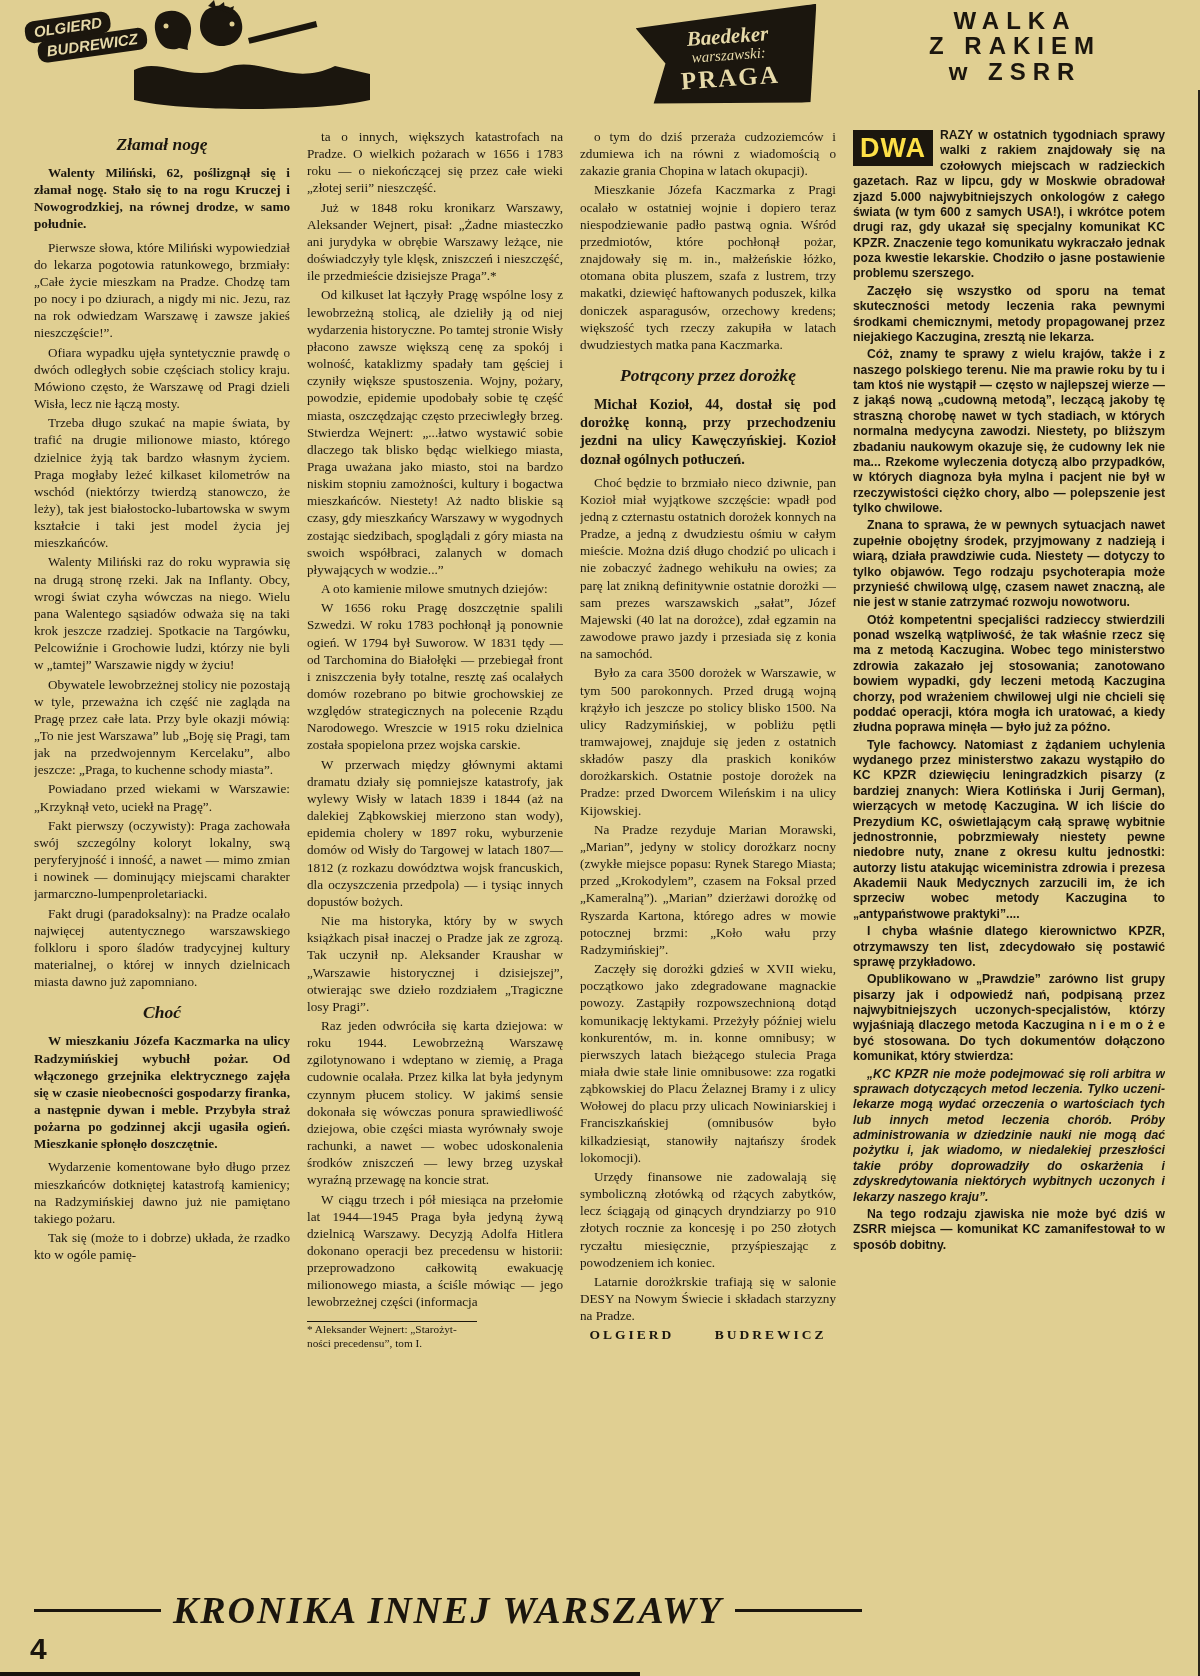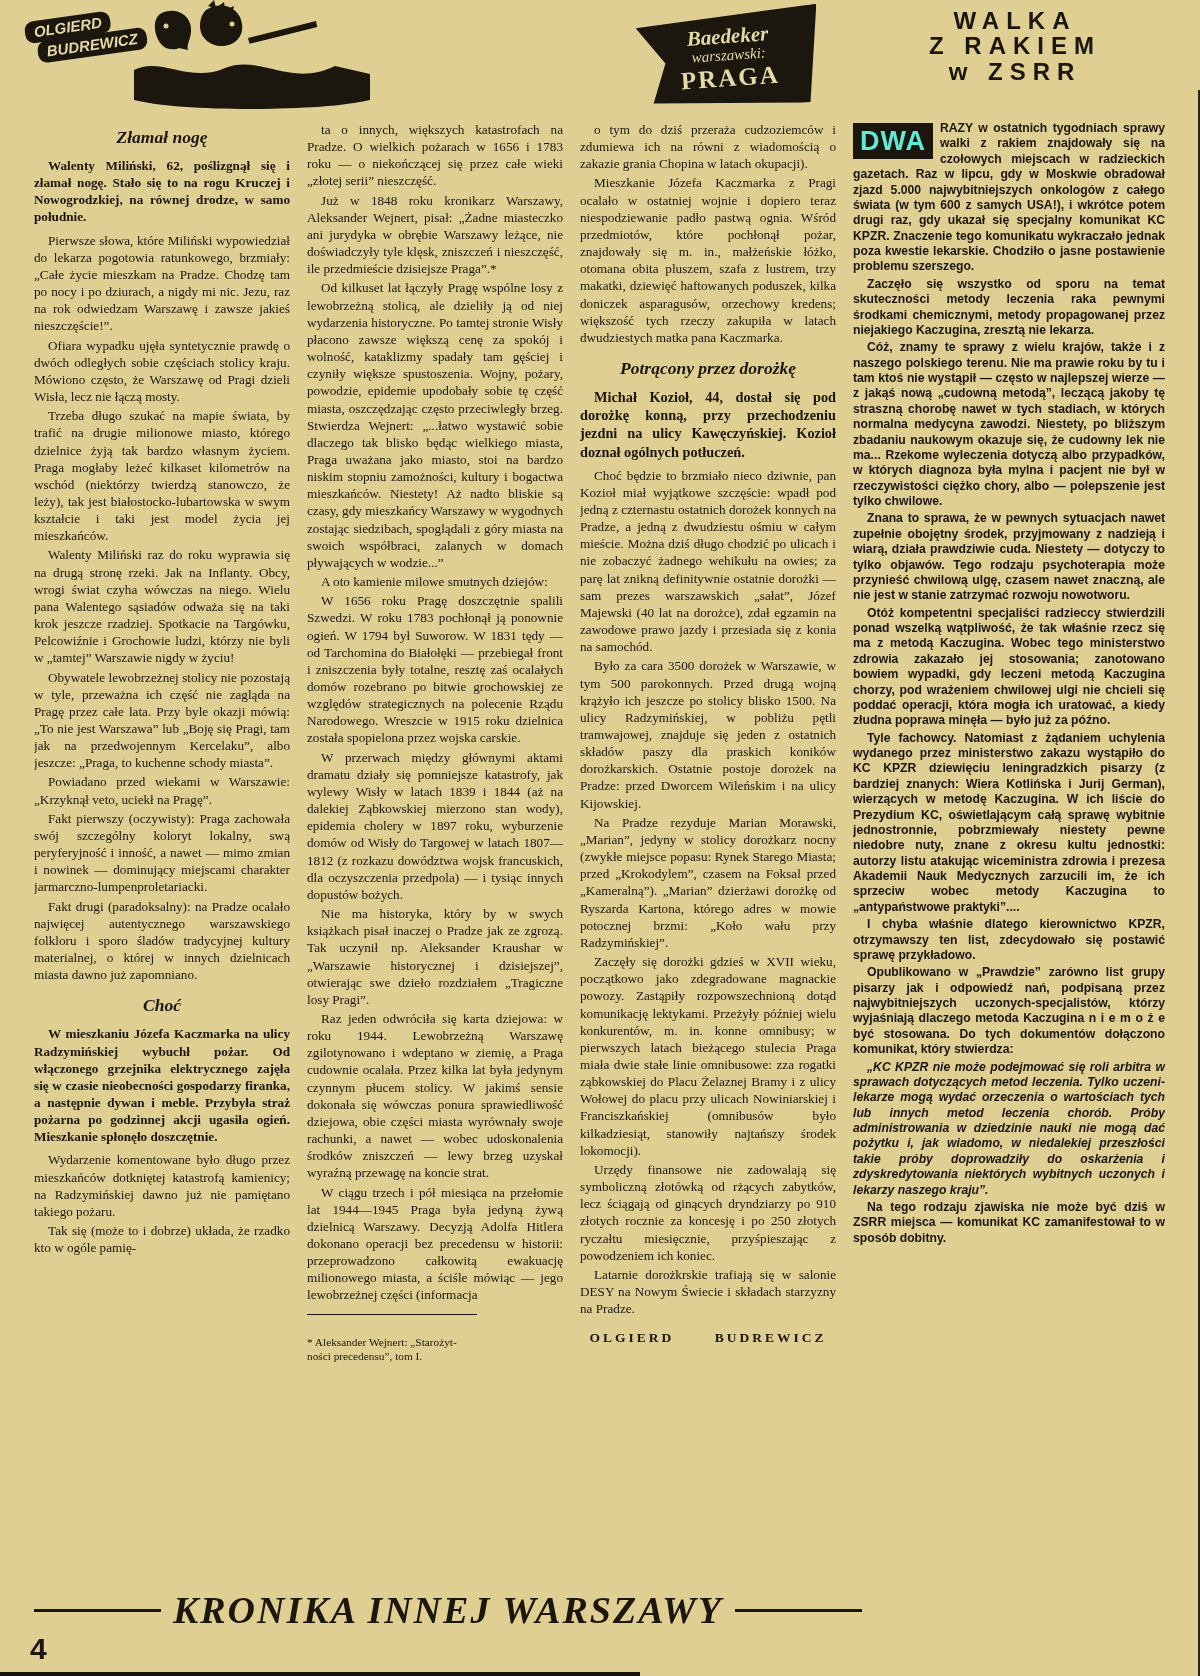--- a/index.html
+++ b/index.html
@@ -50,7 +50,7 @@
 
   
   .columns {
-    position:absolute; top:121px; left:34px; width:1138px;
+    position:absolute; top:128px; left:34px; width:1138px;
     display:flex; gap:17px;
   }
   .col { max-height:1438px; overflow:hidden; }

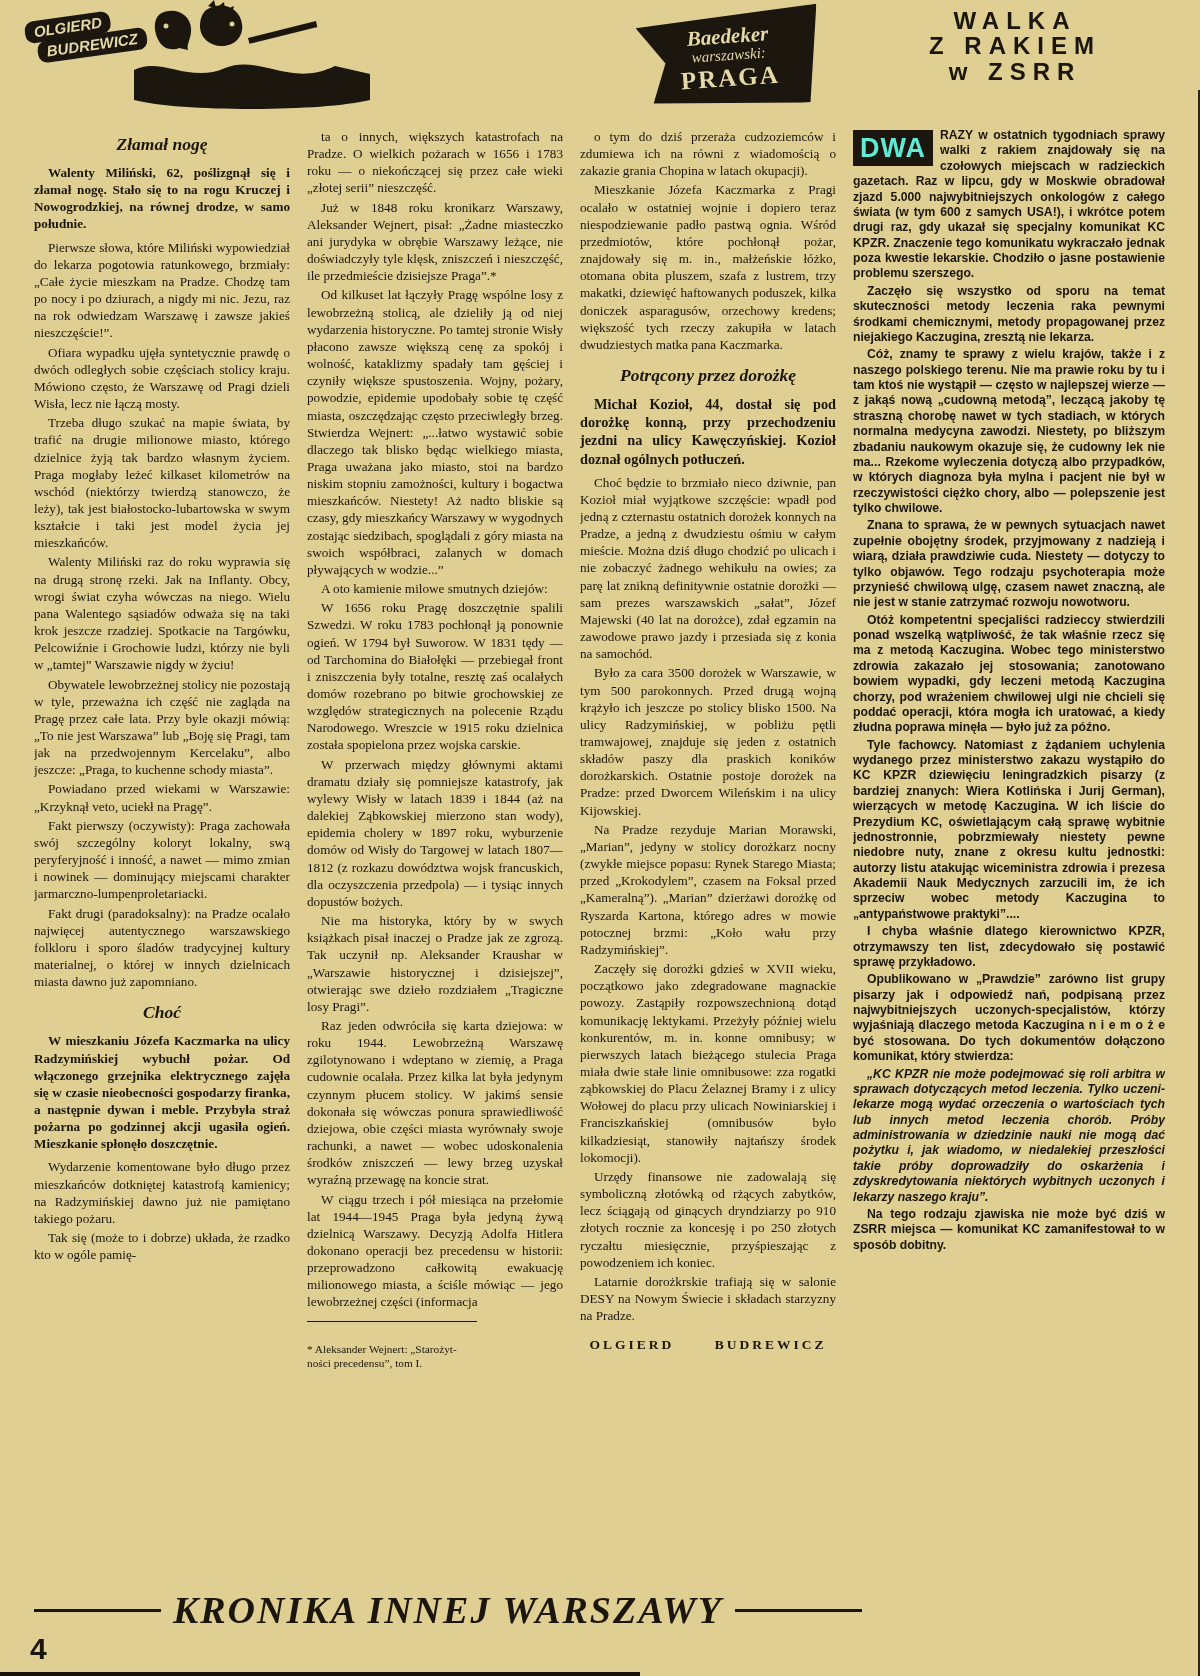--- a/index.html
+++ b/index.html
@@ -86,7 +86,7 @@
   }
 
   .dropword {
-    float:left; background:#1b160e; color:#5eead4;
+    float:left; background:#1b160e; color:#fde047;
     font-family:"Liberation Sans", sans-serif; font-weight:bold;
     font-size:27px; line-height:1; letter-spacing:1px;
     padding:5px 7px 4px; margin:2px 7px 2px 0;

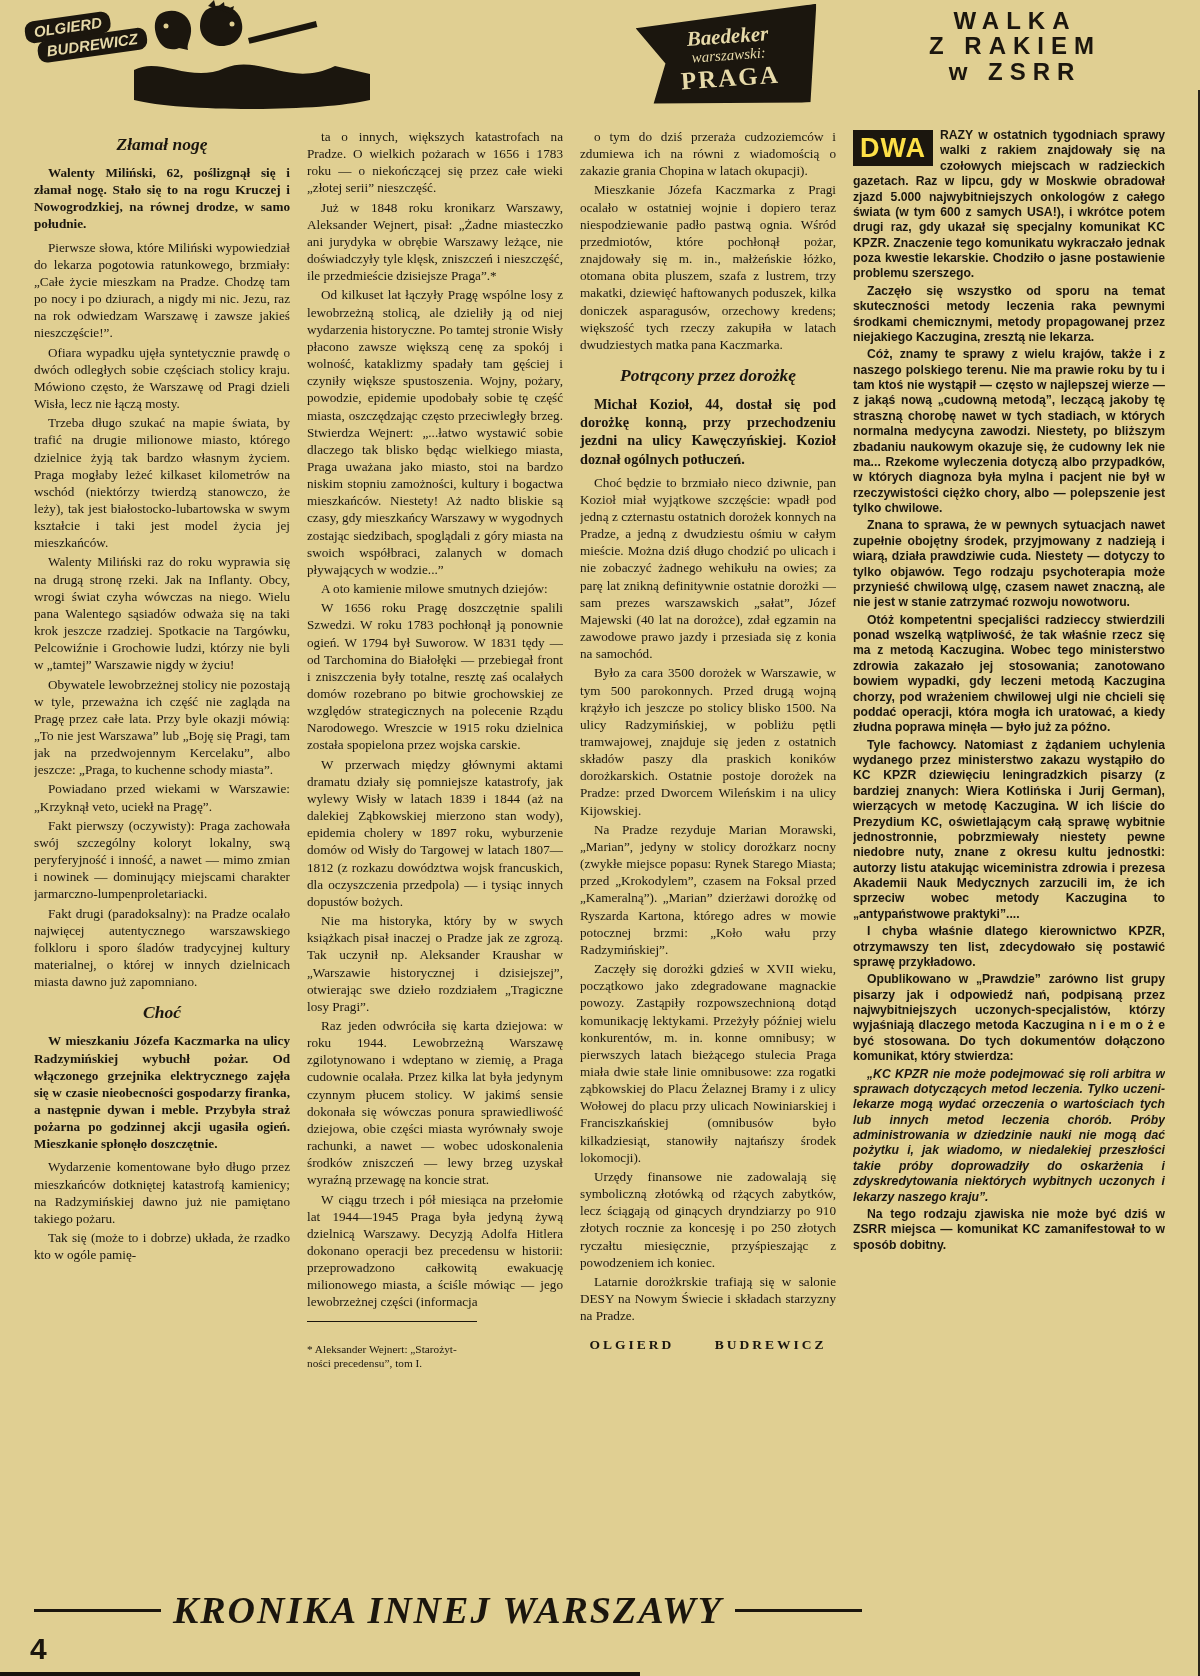--- a/index.html
+++ b/index.html
@@ -74,7 +74,7 @@
   .col-1 h2:first-child { margin-top:6px; }
 
   .footnote {
-    margin-top:10px; padding-top:20px; border-top:1px solid #1b160e;
+    margin-top:10px; padding-top:0; border-top:1px solid #1b160e;
     width:170px; font-size:11.3px; line-height:1.25; text-indent:0; text-align:left;
   }
   .footnote-line2 { font-size:11.3px; }

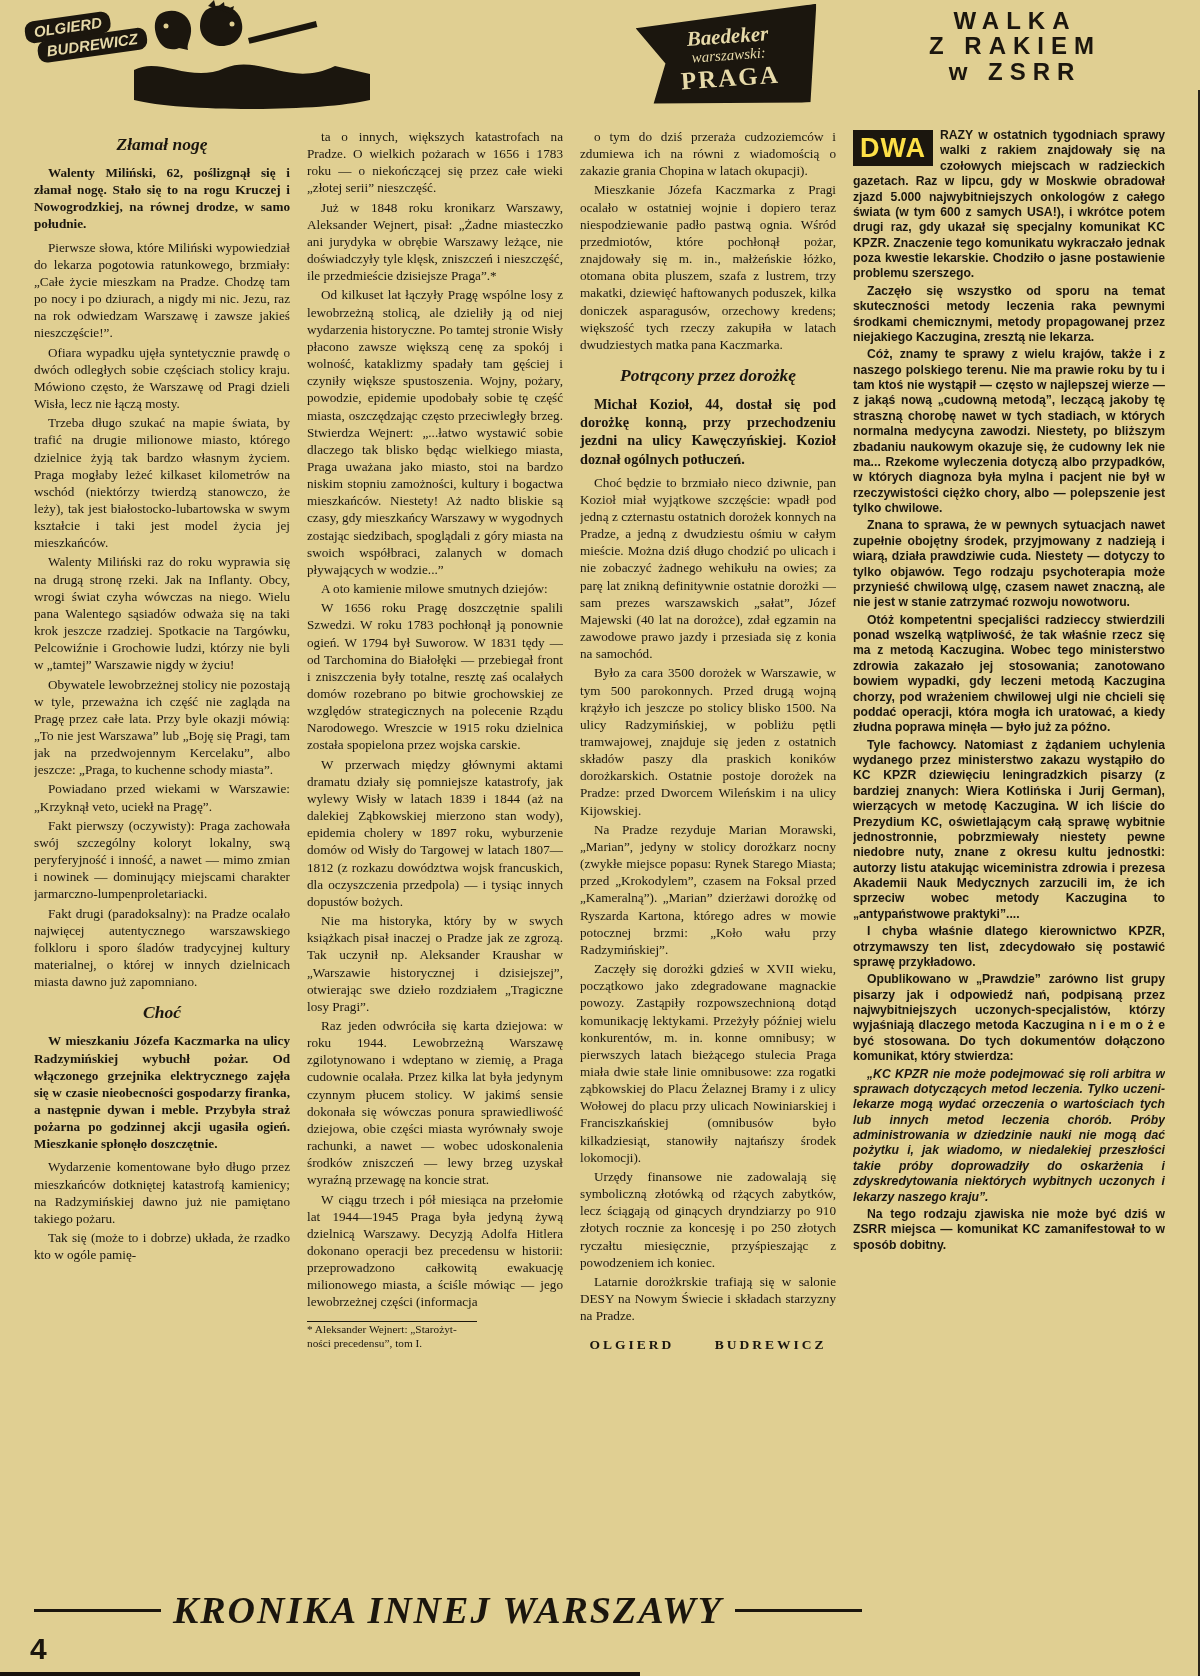--- a/index.html
+++ b/index.html
@@ -80,7 +80,7 @@
   .footnote-line2 { font-size:11.3px; }
 
   .signature {
-    margin-top:12px; text-indent:0; text-align:center;
+    margin-top:2px; text-indent:0; text-align:center;
     font-weight:bold; font-size:13.5px; letter-spacing:3px; word-spacing:34px;
     white-space:nowrap;
   }

